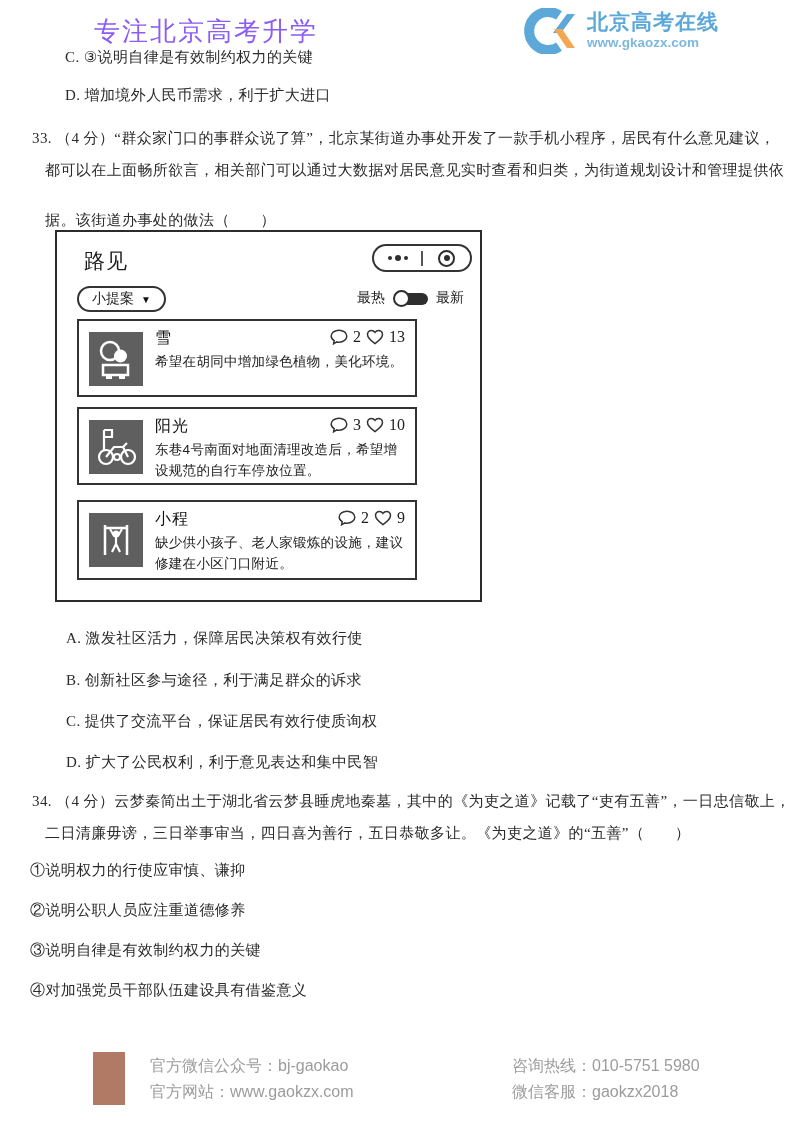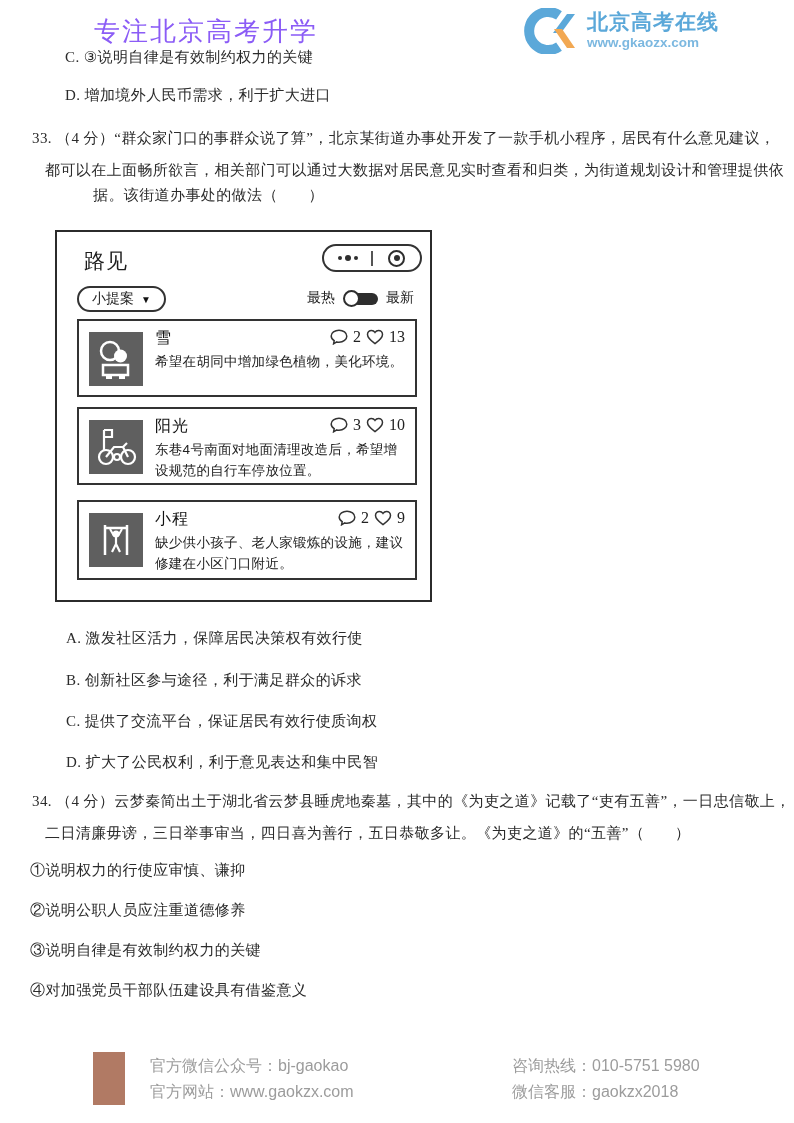--- a/index.html
+++ b/index.html
@@ -27,7 +27,7 @@
   .opt-d0 { left:65px; top:86px; }
   .q33-l1 { left:32px; top:129px; }
   .q33-l2 { left:45px; top:161px; }
-  .q33-l3 { left:45px; top:186px;margin-left:48px; }
+  .q33-l3 { left:45px; top:211px; }
   .q33-a { left:66px; top:629px; }
   .q33-b { left:66px; top:671px; }
   .q33-c { left:66px; top:712px; }

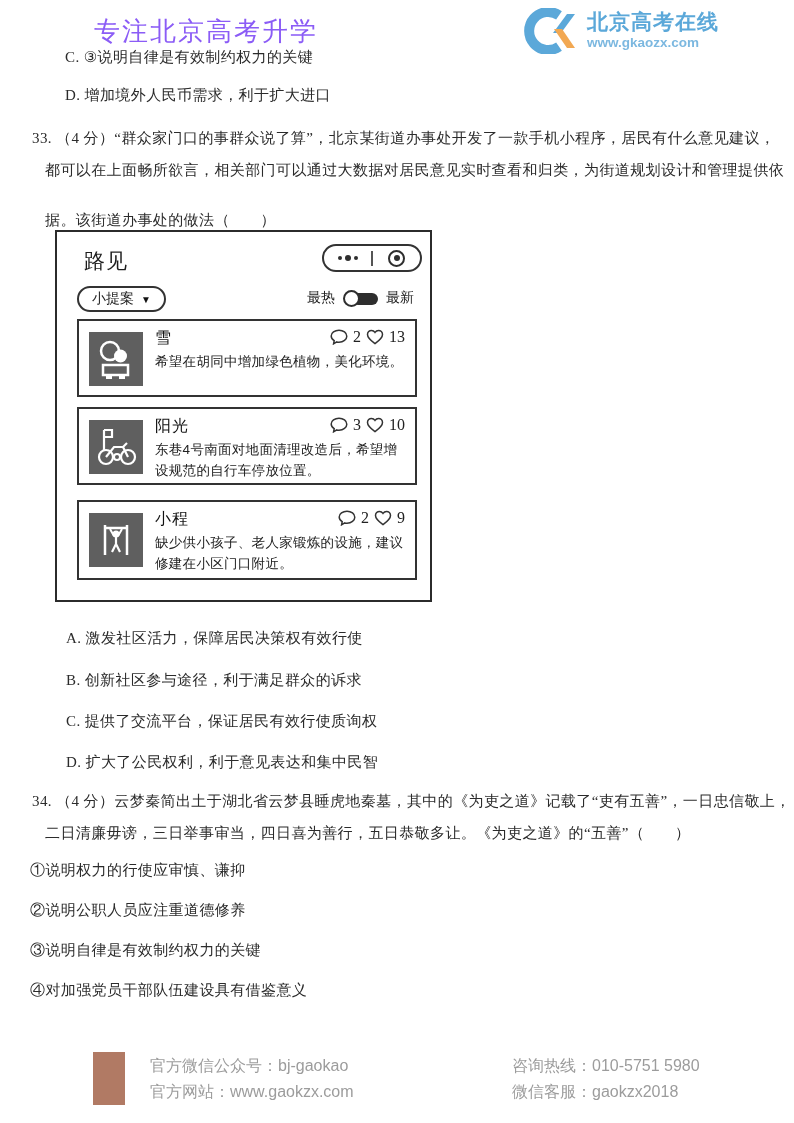--- a/index.html
+++ b/index.html
@@ -40,7 +40,7 @@
   .st-4 { left:30px; top:981px; }
   
   .miniapp {
-    position:absolute; left:55px; top:230px; width:377px; height:372px;
+    position:absolute; left:55px; top:230px; width:427px; height:372px;
     border:2px solid #2b2b2b; background:#fff; box-sizing:border-box;
     font-family:"Liberation Sans","DejaVu Sans",sans-serif;
     text-decoration:underline;

